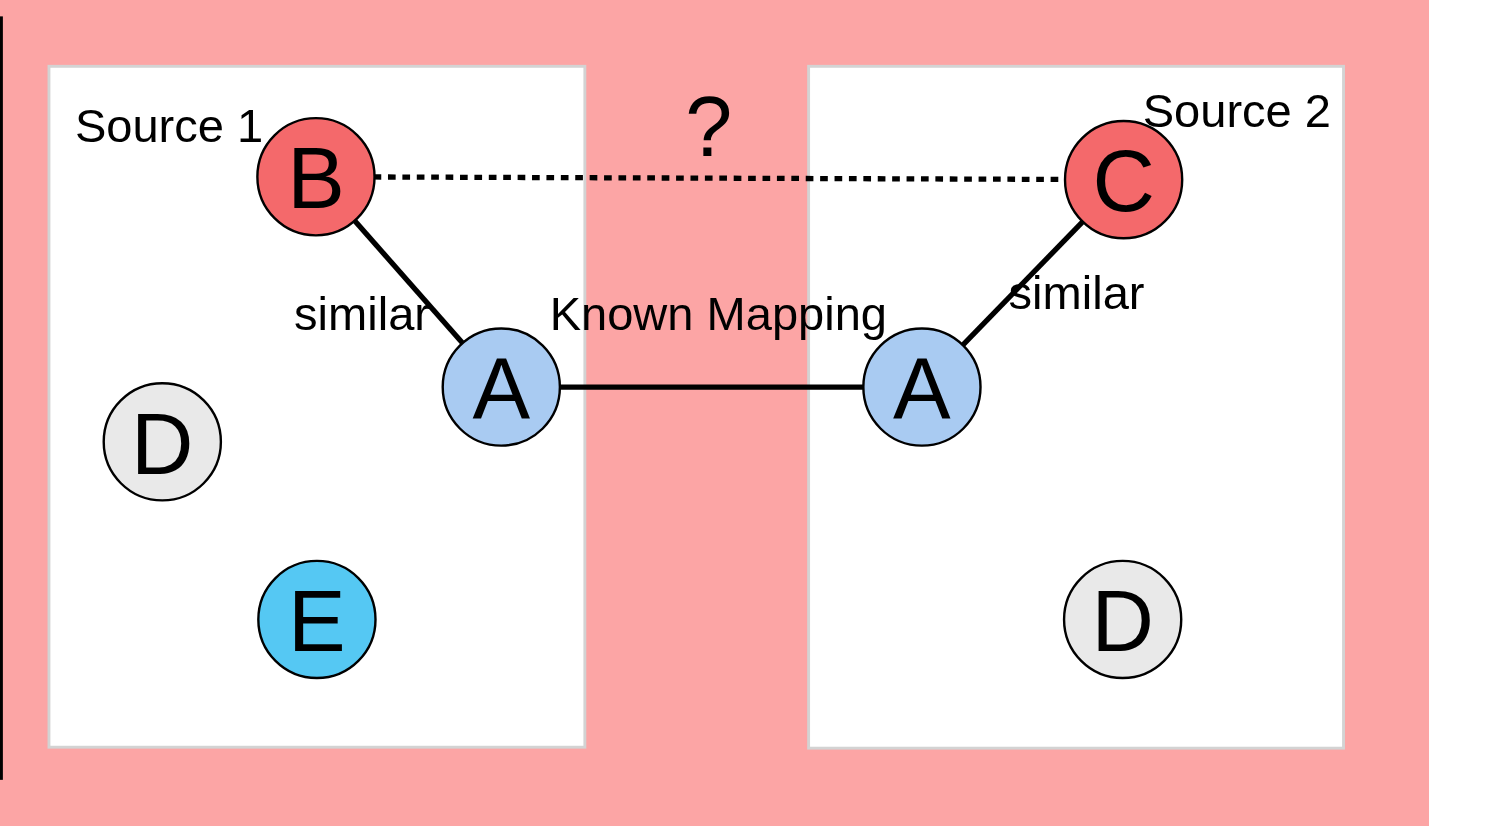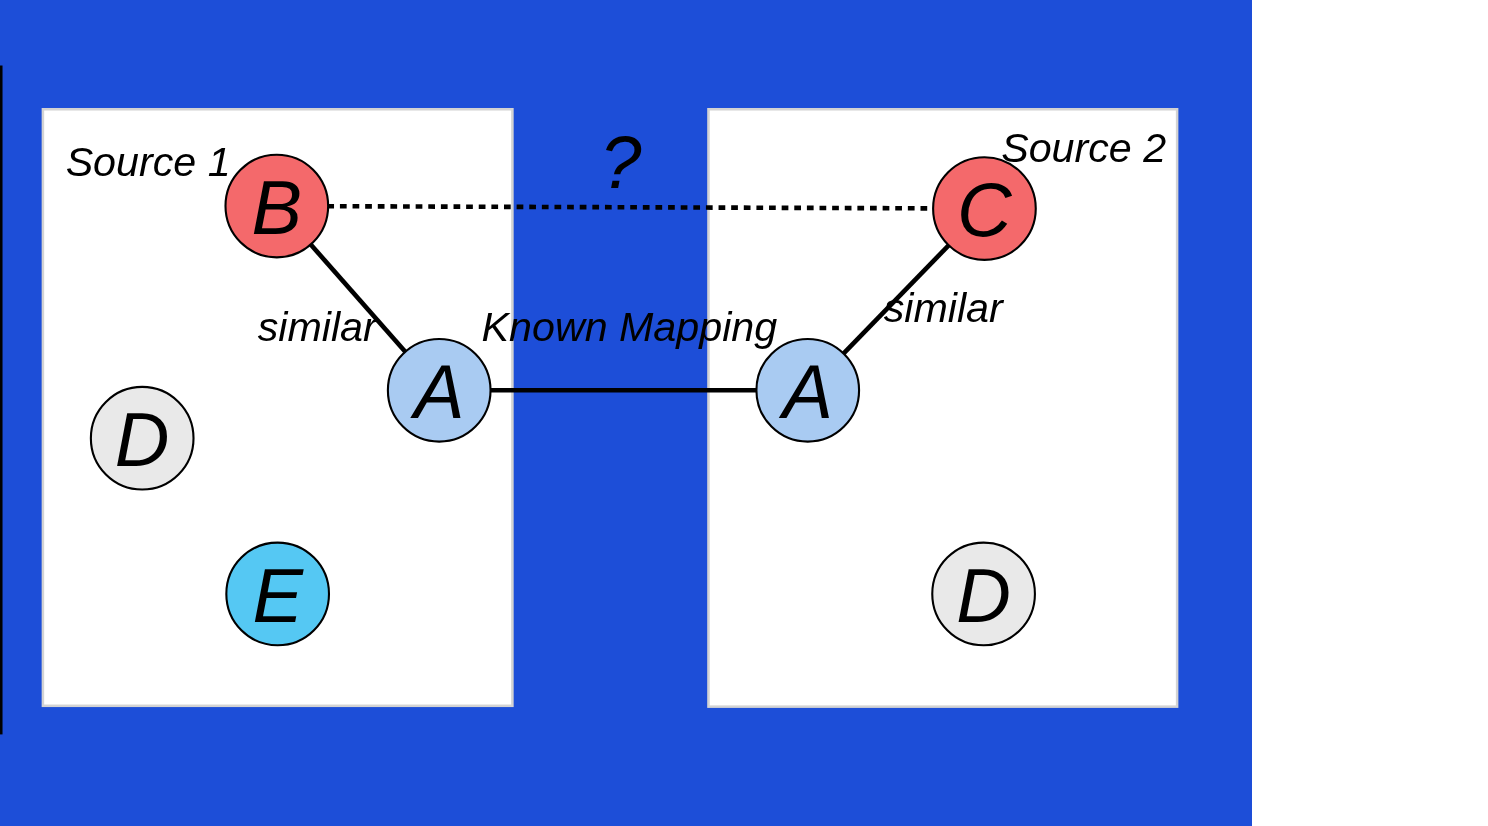--- a/index.html
+++ b/index.html
@@ -9,11 +9,10 @@
   }
   #stage {
     position: relative;
-    width: 1252px;
+    width: 1429px;
     height: 826px;
-    background: #1d4ed8;
+    background: #fca5a5;
     overflow: hidden;
-    font-style: italic;
   }
   svg {
     display: block;

